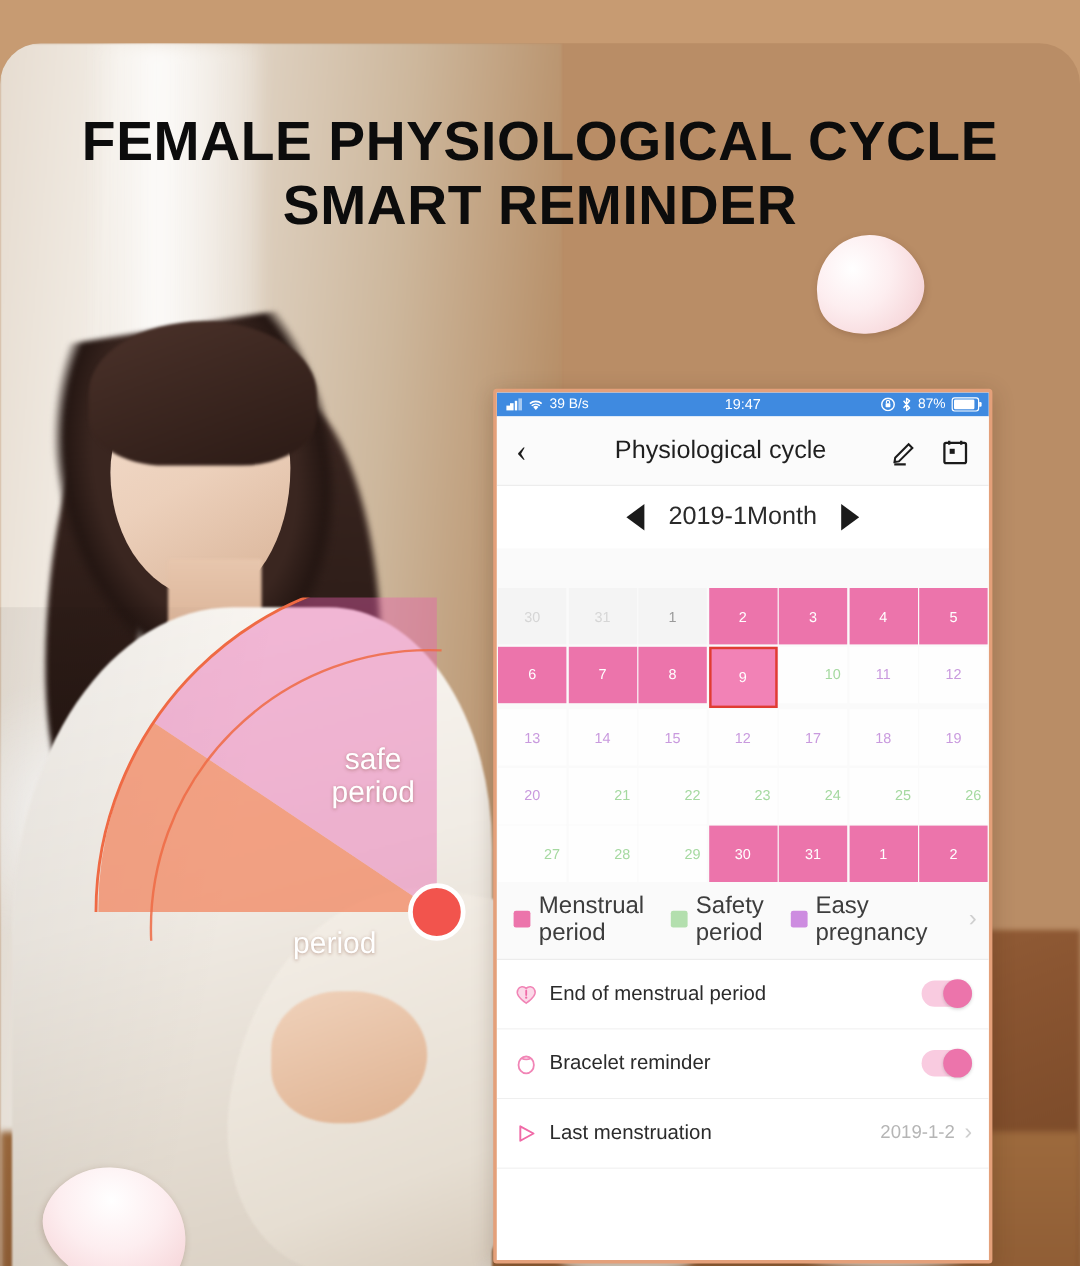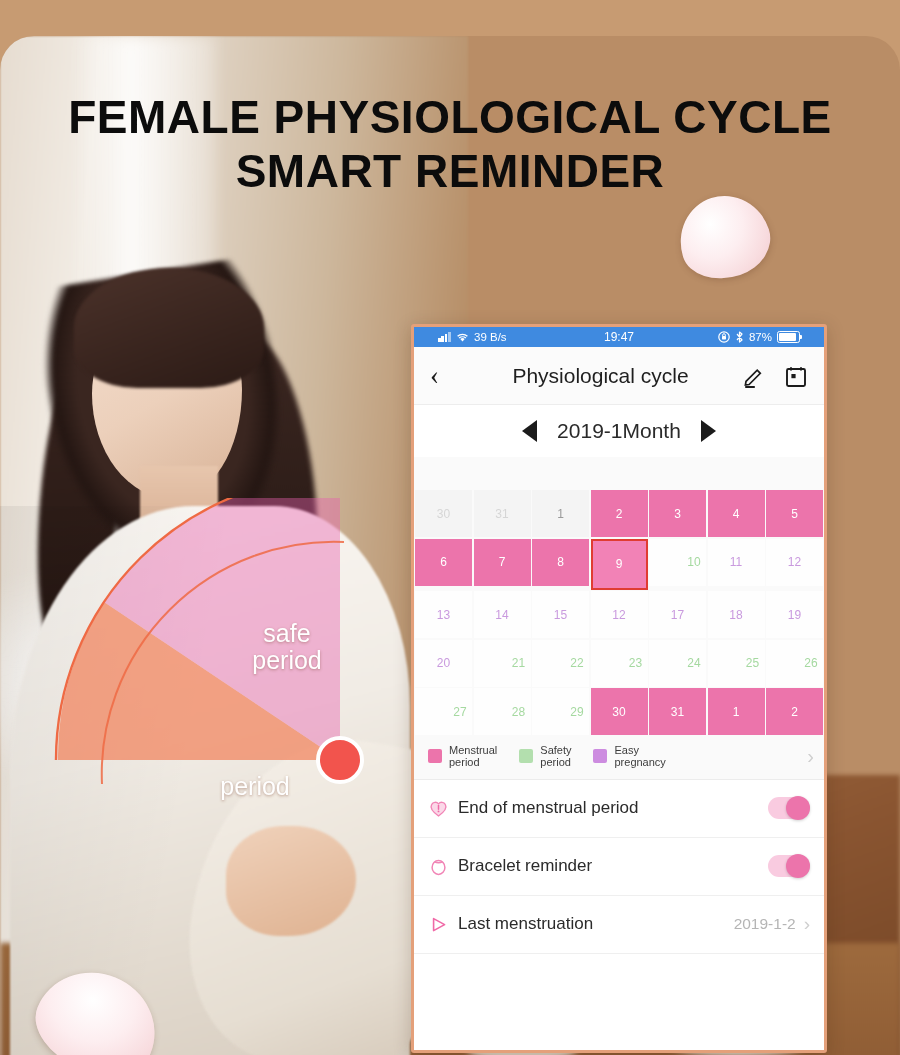--- a/index.html
+++ b/index.html
@@ -101,7 +101,7 @@
     background:#fff;z-index:8;box-shadow:0 4px 18px rgba(60,30,15,.22);}
 
   .statusbar{height:20px;background:#3f8ae0;display:flex;align-items:center;
-    padding:0 24px;color:#fff;font-size:11.5px;}
+    padding:0 8px;color:#fff;font-size:11.5px;}
   .sb-left{display:flex;align-items:center;gap:5px;flex:1;}
   .sb-center{flex:0 0 auto;font-size:12px;}
   .sb-right{display:flex;align-items:center;gap:5px;flex:1;justify-content:flex-end;}

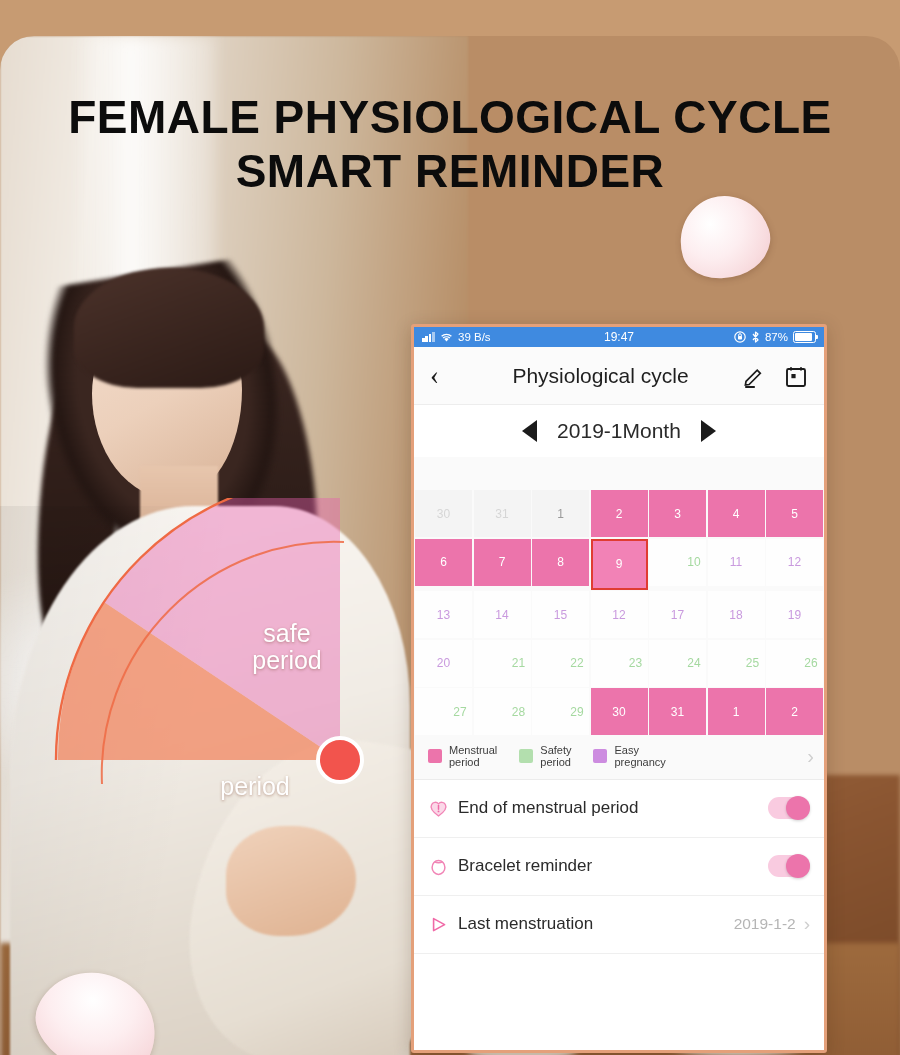--- a/index.html
+++ b/index.html
@@ -88,7 +88,7 @@
   .headline .l2{display:block;}
 
   
-  .radial{position:absolute;left:44px;top:462px;width:364px;height:352px;z-index:5;}
+  .radial{position:absolute;left:68px;top:462px;width:364px;height:352px;z-index:5;}
   .radial svg{width:100%;height:100%;display:block;}
   .radial-label{position:absolute;color:#fff;font-size:25px;line-height:1.06;
     text-align:center;text-shadow:0 1px 3px rgba(120,60,40,.45);}

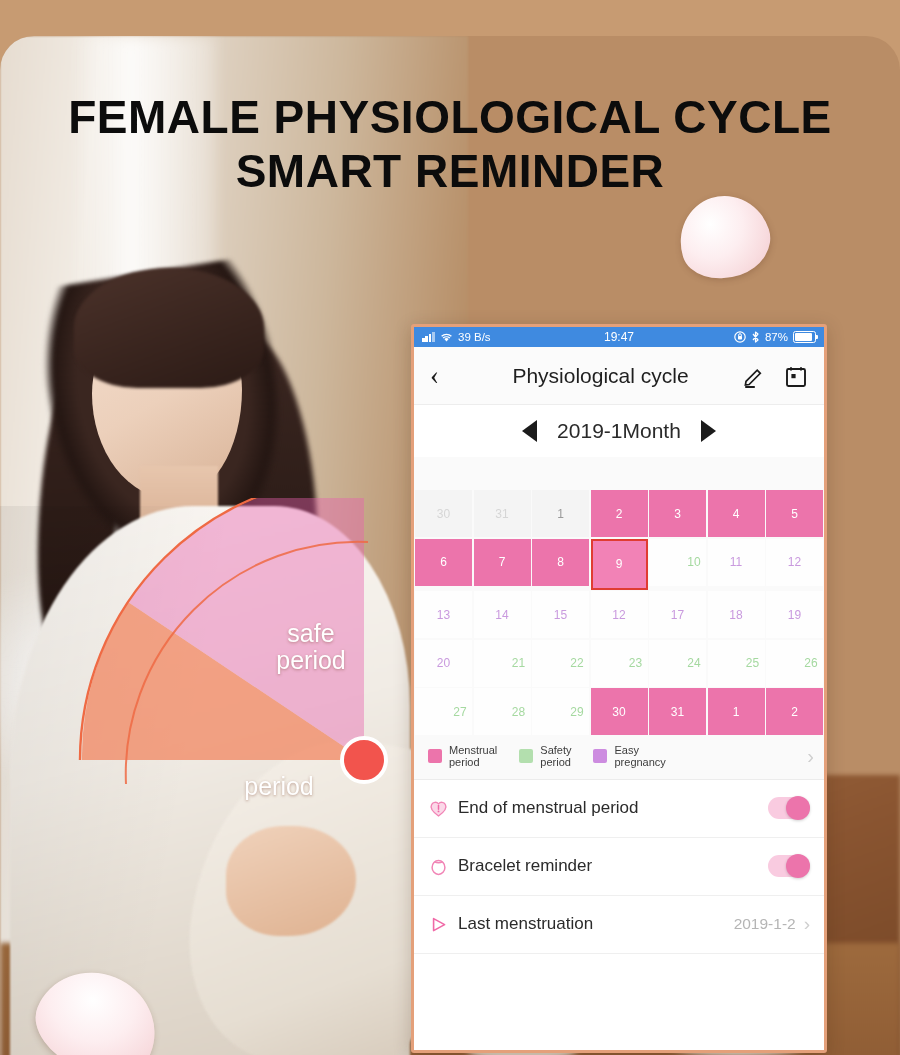--- a/index.html
+++ b/index.html
@@ -148,7 +148,7 @@
     padding:9px 10px 10px 14px;border-bottom:1px solid #ececec;}
   .leg{display:flex;align-items:center;gap:7px;margin-right:22px;}
   .swatch{width:14px;height:14px;border-radius:2px;flex:0 0 auto;}
-  .leg-text{font-size:11px;color:#3d3d3d;line-height:1.12;}
+  .leg-text{font-size:20px;color:#3d3d3d;line-height:1.12;}
   .leg-chevron{margin-left:auto;color:#cfcfcf;font-size:20px;}
 
   .row{height:57px;display:flex;align-items:center;padding:0 14px;

